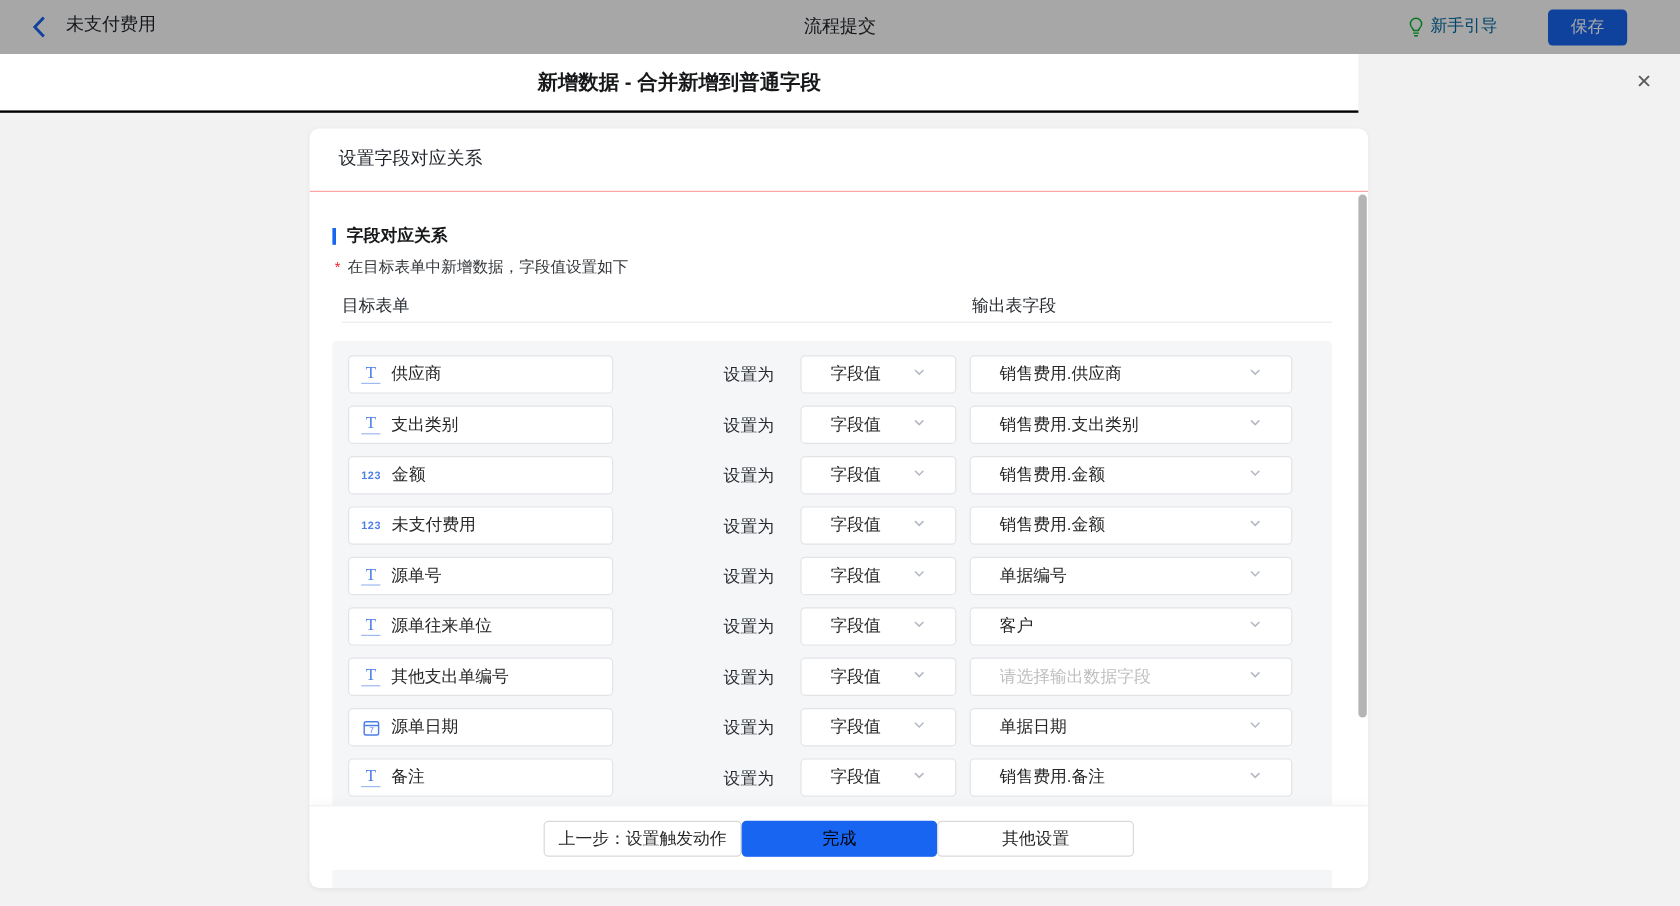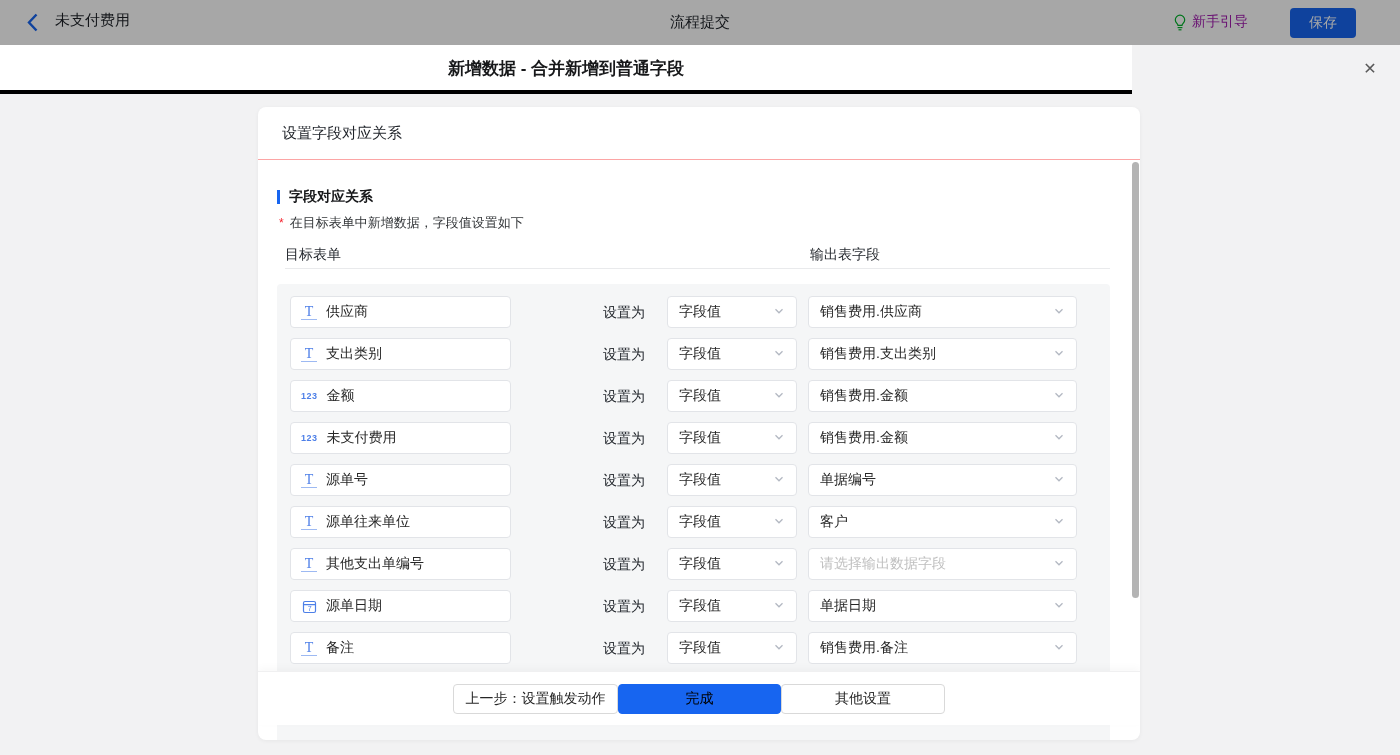--- a/index.html
+++ b/index.html
@@ -15,7 +15,7 @@
               padding-bottom:7px; border-bottom:2px dashed rgba(255,255,255,0.85); }
   .tb-center { position:absolute; left:0; right:0; top:13px; text-align:center; font-size:15px; color:#1f2329; }
   .guide { position:absolute; right:152px; top:13px; display:flex; align-items:center; gap:5px;
-           color:#a21caf; font-size:14px; cursor:pointer; }
+           color:#0369a1; font-size:14px; cursor:pointer; }
   .save-btn { position:absolute; left:1290px; top:8px; width:66px; height:30px; background:#1765f0;
               color:#ffffff; font-size:14px; border:none; border-radius:4px; cursor:pointer; }
 

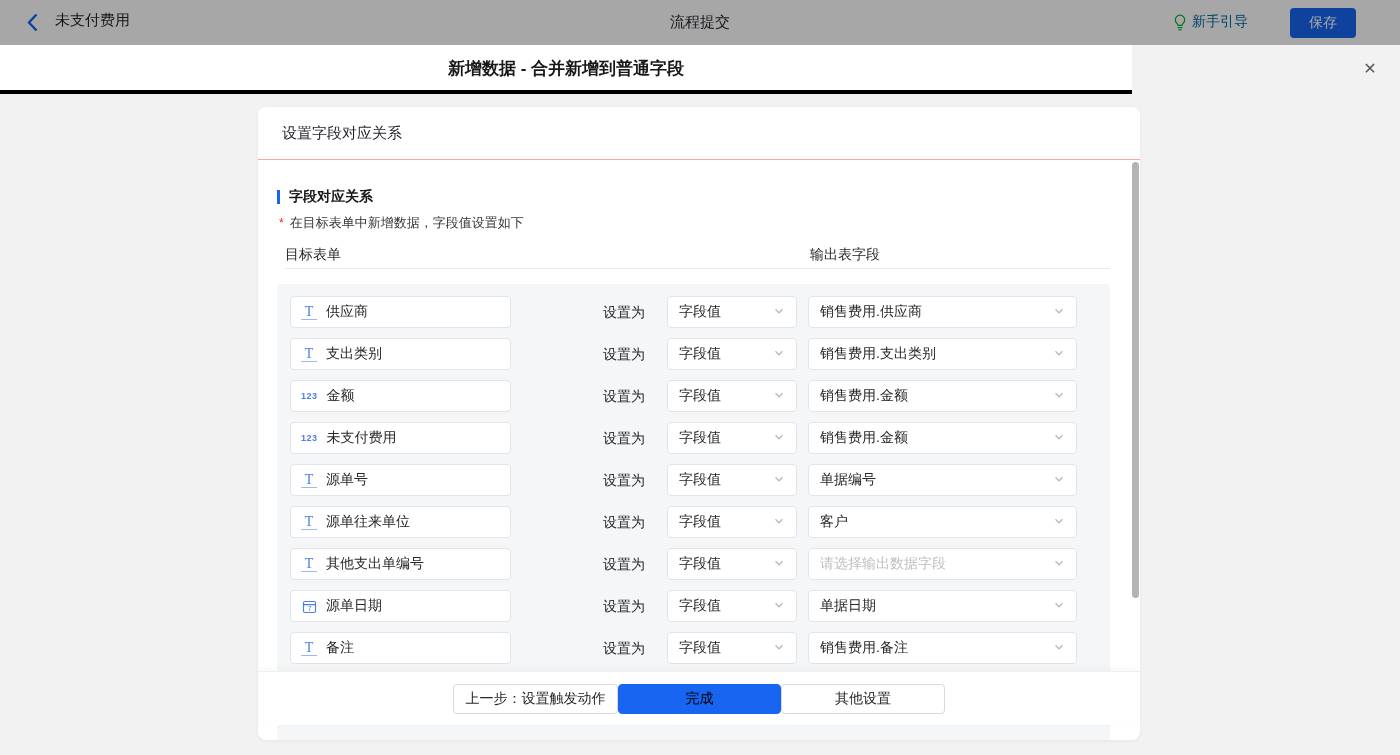--- a/index.html
+++ b/index.html
@@ -21,7 +21,7 @@
 
   
   .dlg-strip { position:absolute; left:0; top:45px; width:1132px; height:49px; background:#ffffff;
-               border-bottom:4px solid #000000; }
+               border-bottom:2px solid #000000; }
   .dlg-title { text-align:center; line-height:48px; font-size:17px; font-weight:600; color:#17181a; }
   .dlg-close { position:absolute; left:1356px; top:0; width:28px; height:48px; line-height:48px;
                text-align:center; font-size:16px; color:#595959; cursor:pointer; }

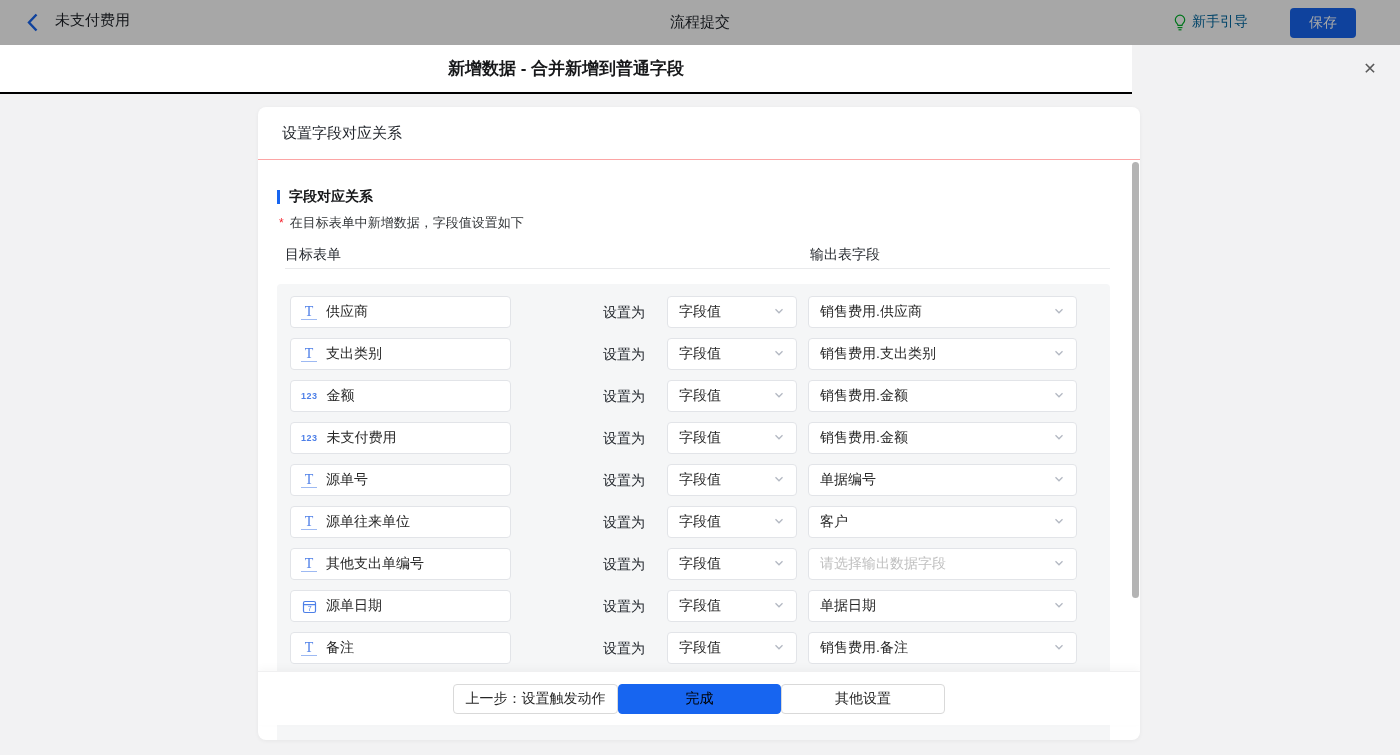--- a/index.html
+++ b/index.html
@@ -57,7 +57,7 @@
   .icon-number { font-size:9px; font-weight:700; color:#4d7fe8; letter-spacing:0.5px; }
   .setas { position:absolute; left:265px; top:0; line-height:32px; font-size:14px; color:#262a30;margin-left:48px; }
   .sel { position:absolute; top:0; height:32px; background:#fff; border:1px solid #e2e4e8; border-radius:4px;
-         display:flex; align-items:center; justify-content:space-between; padding:0 11px; cursor:pointer; }
+         display:flex; align-items:center; justify-content:space-between; padding:0 24px; cursor:pointer; }
   .sel1 { left:377px; width:130px; }
   .sel2 { left:518px; width:269px; }
   .sel-text { font-size:14px; color:#262626; white-space:nowrap; overflow:hidden; }

